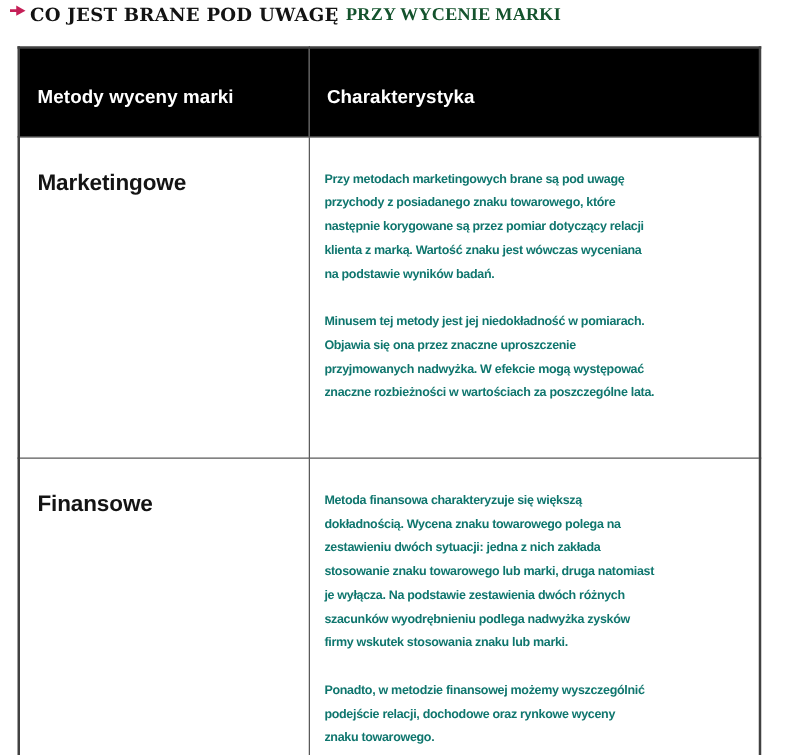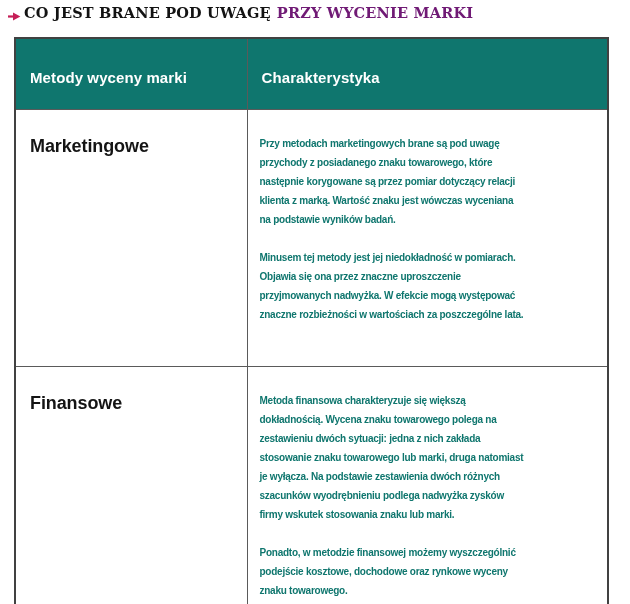--- a/index.html
+++ b/index.html
@@ -20,7 +20,7 @@
     top: 4px;
     left: 8px;
     display: flex;
-    align-items: flex-end;
+    align-items: flex-start;
     white-space: nowrap;
     font-family: "DejaVu Serif", "Liberation Serif", serif;
     font-weight: 700;

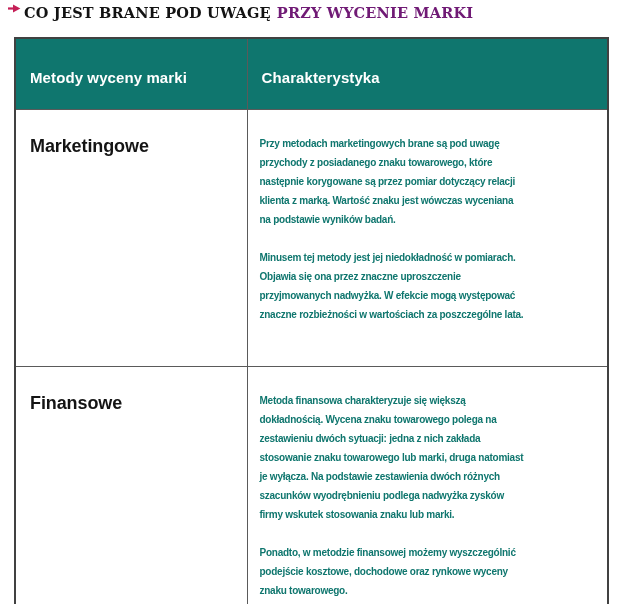--- a/index.html
+++ b/index.html
@@ -34,7 +34,7 @@
     margin-right: 3px;
   }
   .title-main { color: #131313; margin-right: 6px; }
-  .title-highlight { color: #701a75; }
+  .title-highlight { color: #14532d; font-family: Liberation Serif, serif; }
 
   
   table.methods-table {

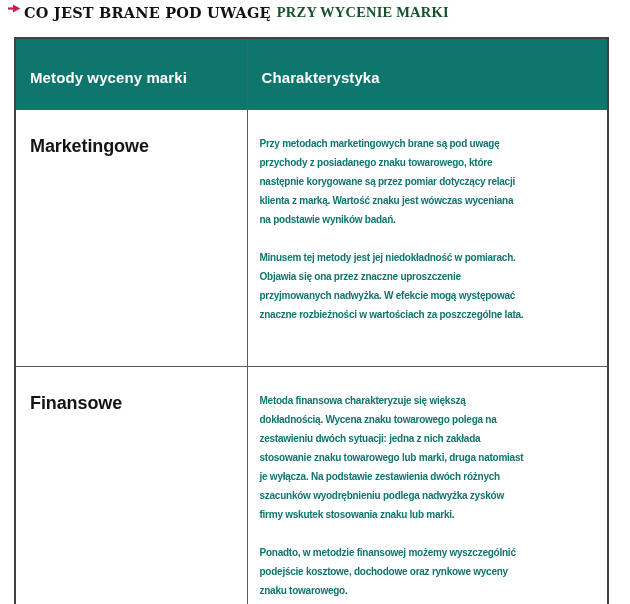--- a/index.html
+++ b/index.html
@@ -55,7 +55,7 @@
     border: 2px solid #414141;
   }
   thead th {
-    background: #0f766e;
+    background: #000000;
     color: #ffffff;
     text-align: left;
     vertical-align: middle;

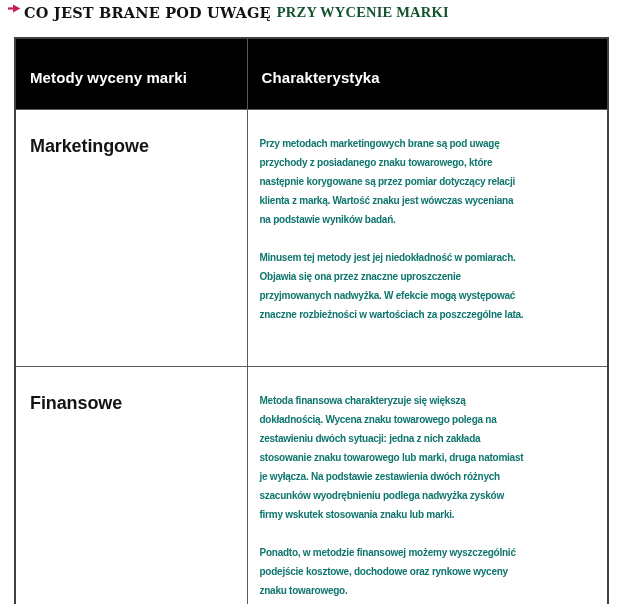--- a/index.html
+++ b/index.html
@@ -144,7 +144,7 @@
 szacunków wyodrębnieniu podlega nadwyżka zysków
 firmy wskutek stosowania znaku lub marki.</p>
           <p>Ponadto, w metodzie finansowej możemy wyszczególnić
-podejście kosztowe, dochodowe oraz rynkowe wyceny
+podejście relacji, dochodowe oraz rynkowe wyceny
 znaku towarowego.</p>
         </td>
       </tr>

